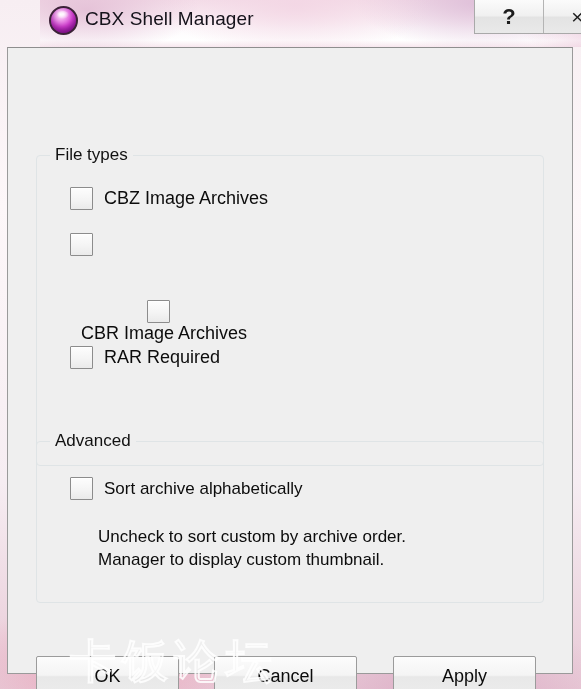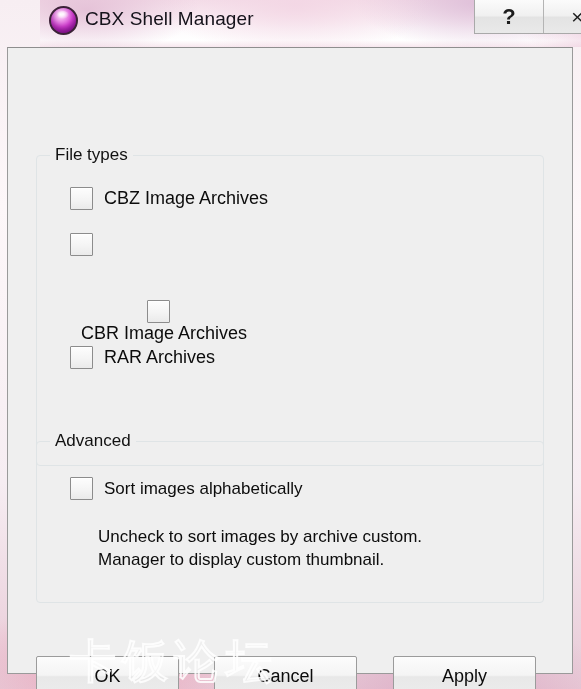--- a/index.html
+++ b/index.html
@@ -239,7 +239,7 @@
 
     <div class="check-row" id="row-rar">
       <span class="checkbox"></span>
-      <span class="check-label">RAR Archives</span>
+      <span class="check-label">RAR Required</span>
     </div>
 
     <div class="groupbox" id="group-advanced">

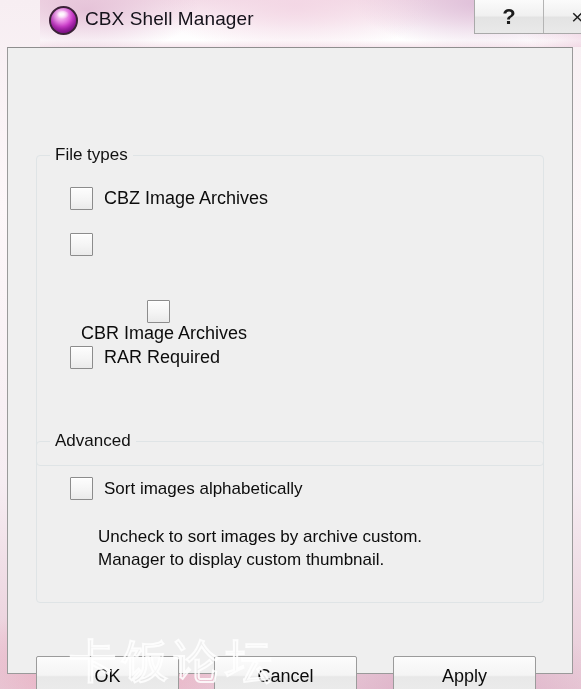--- a/index.html
+++ b/index.html
@@ -248,7 +248,7 @@
 
     <div class="check-row" id="row-sort">
       <span class="checkbox"></span>
-      <span class="check-label">Sort images alphabetically</span>
+      <span class="check-label">Sort archive alphabetically</span>
     </div>
 
     <div id="advanced-note">

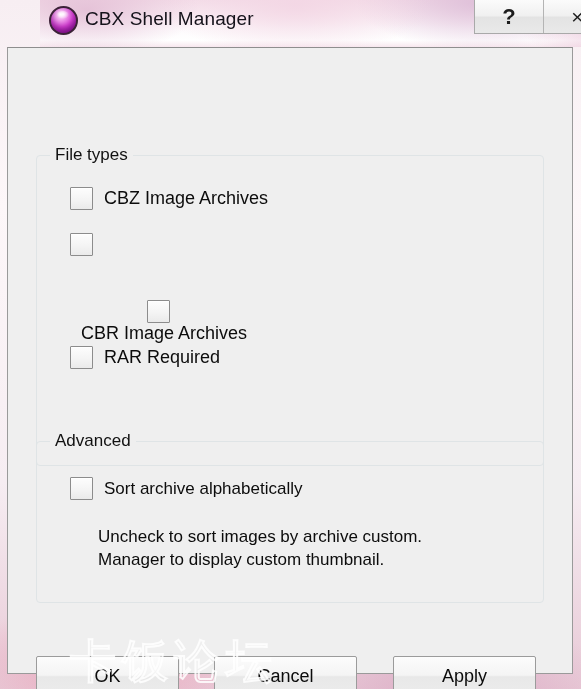--- a/index.html
+++ b/index.html
@@ -252,7 +252,7 @@
     </div>
 
     <div id="advanced-note">
-      <div>Uncheck to sort images by archive custom.</div>
+      <div>Uncheck to sort custom by archive order.</div>
       <div>Manager to display custom thumbnail.</div>
     </div>
 

